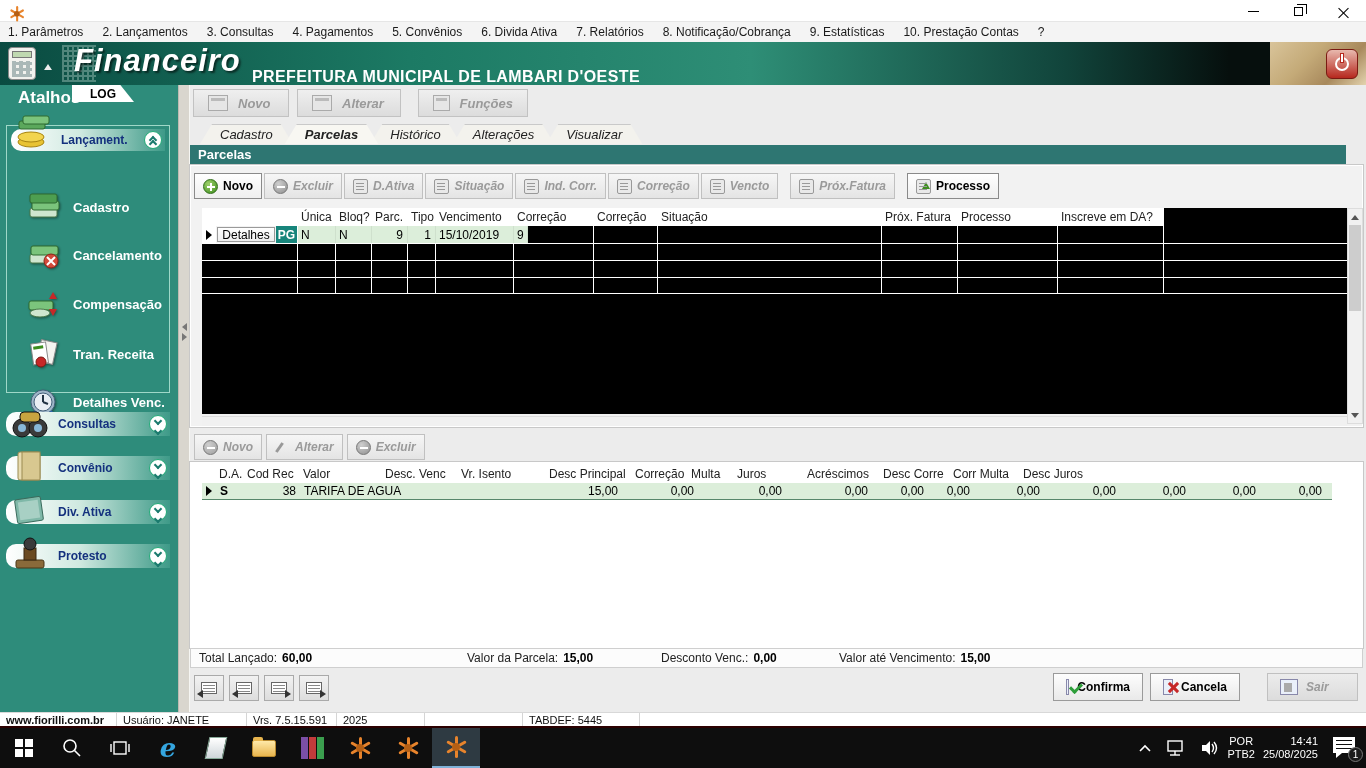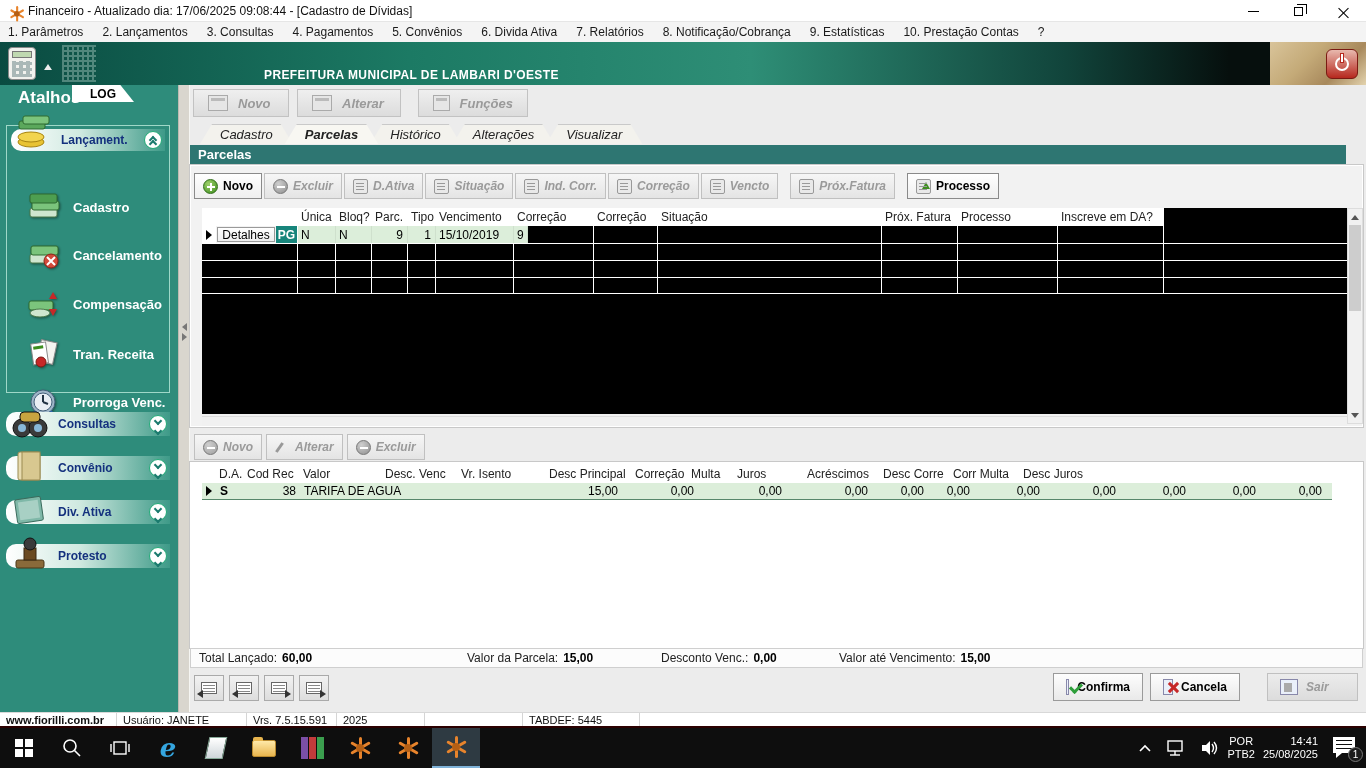--- a/index.html
+++ b/index.html
@@ -211,7 +211,6 @@
         <i></i>
         <i></i>
       </span>
-    <span class="ttl">Financeiro - Atualizado dia: 17/06/2025 09:08:44 - [Cadastro de Dívidas]</span>
     <div class="wincontrols">
       <div class="wc wc-min">
           <span></span>

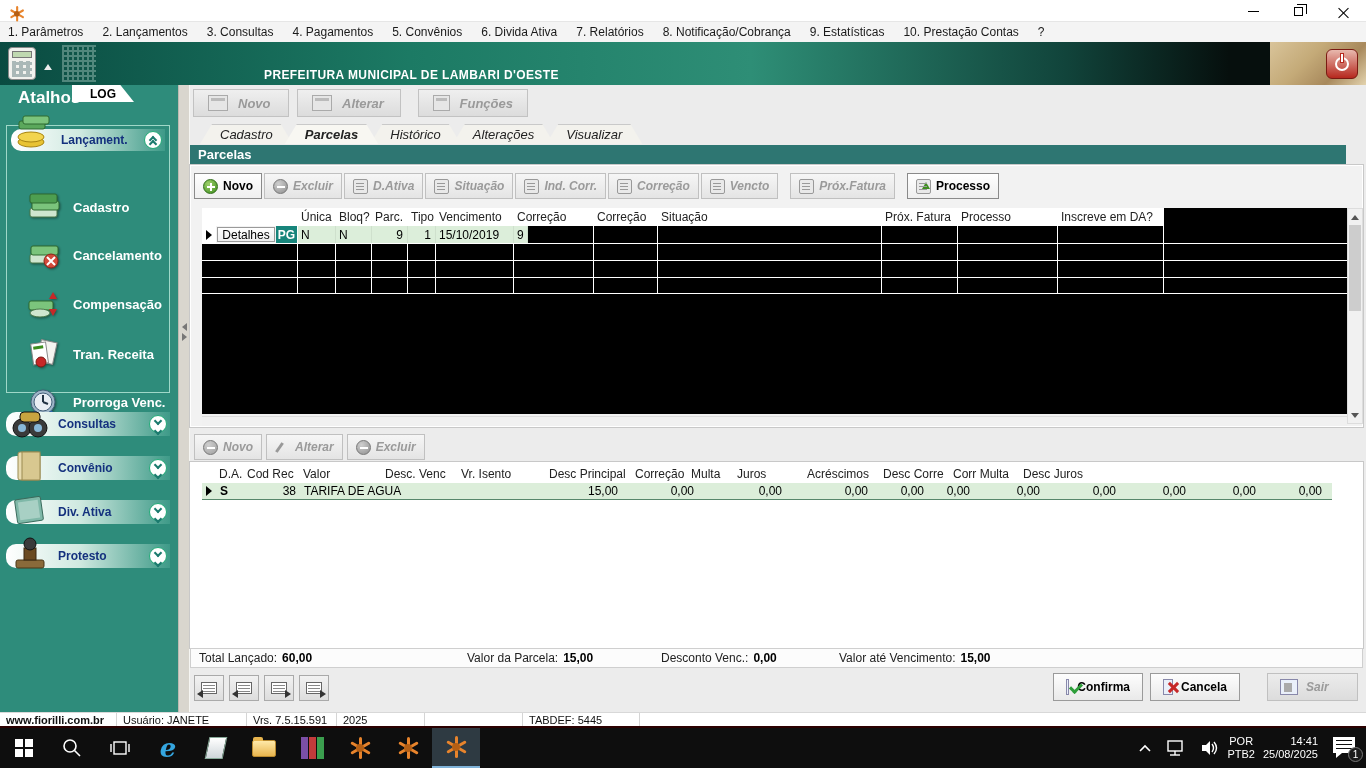--- a/index.html
+++ b/index.html
@@ -245,6 +245,7 @@
       </div>
     <div class="caret"></div>
     <div class="wm"></div>
+    <div class="appname">Financeiro</div>
     <div class="subtitle">PREFEITURA MUNICIPAL DE LAMBARI D'OESTE</div>
     <div class="photo"></div>
     <div class="power-btn">

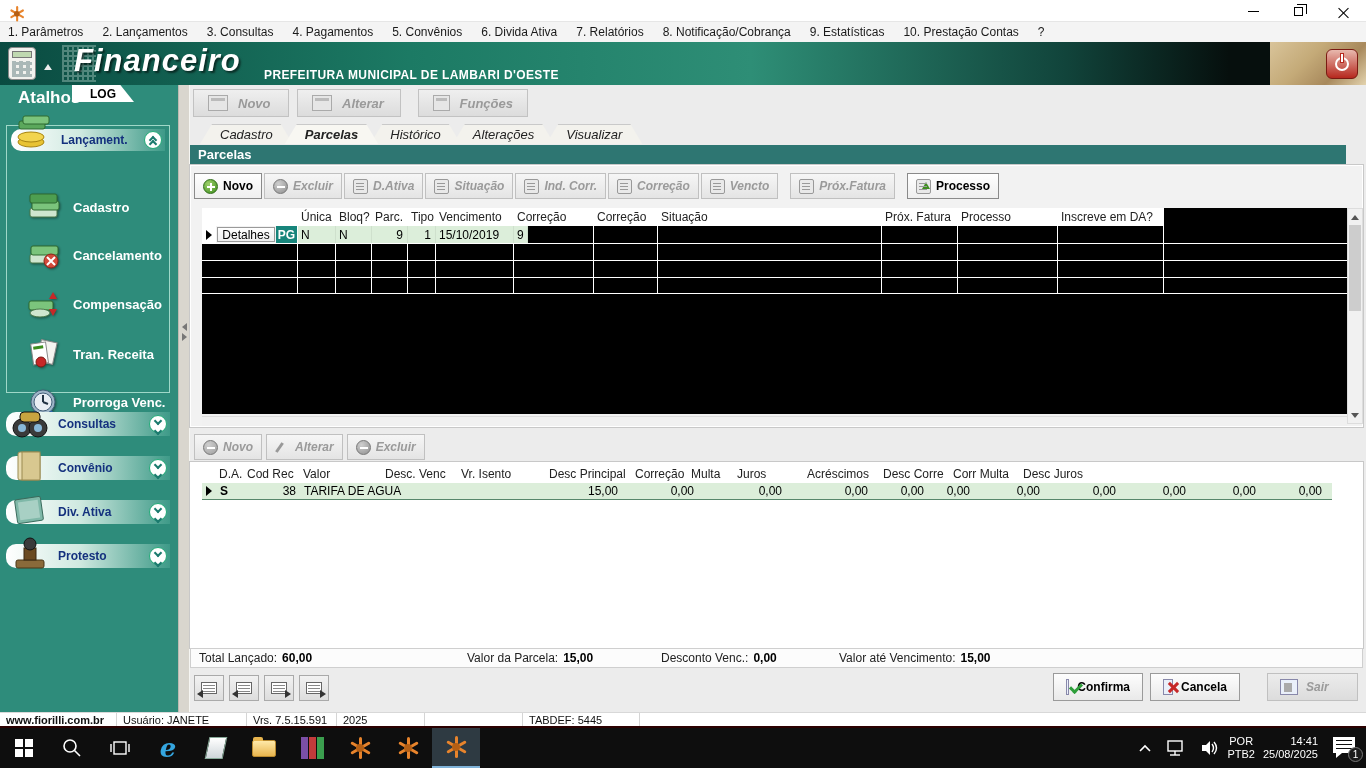--- a/index.html
+++ b/index.html
@@ -38,7 +38,7 @@
       repeating-linear-gradient(0deg,#CFE8DF 0 2px,transparent 2px 5px),repeating-linear-gradient(90deg,#CFE8DF 0 2px,transparent 2px 5px); opacity:.35; }
   .banner .appname { position:absolute; left:74px; top:1px; font-size:31px; font-weight:bold; font-style:italic; color:#FFFFFF;
                      text-shadow:2px 2px 2px rgba(0,0,0,.55); letter-spacing:1px;}
-  .banner .subtitle { position:absolute; left:264px; top:26px; font-size:12px; font-weight:bold; color:#FFFFFF; letter-spacing:.4px;}
+  .banner .subtitle { position:absolute; left:252px; top:26px; font-size:16px; font-weight:bold; color:#FFFFFF; letter-spacing:.4px;}
   .banner .photo { position:absolute; right:0; top:0; width:96px; height:43px;
       background:linear-gradient(135deg,#D9C49A 0%,#C4AA78 40%,#A8895C 70%,#E3D3AE 100%); }
   .power-btn { position:absolute; right:8px; top:7px; width:32px; height:30px; background:linear-gradient(#E8B9AE,#B6281E);

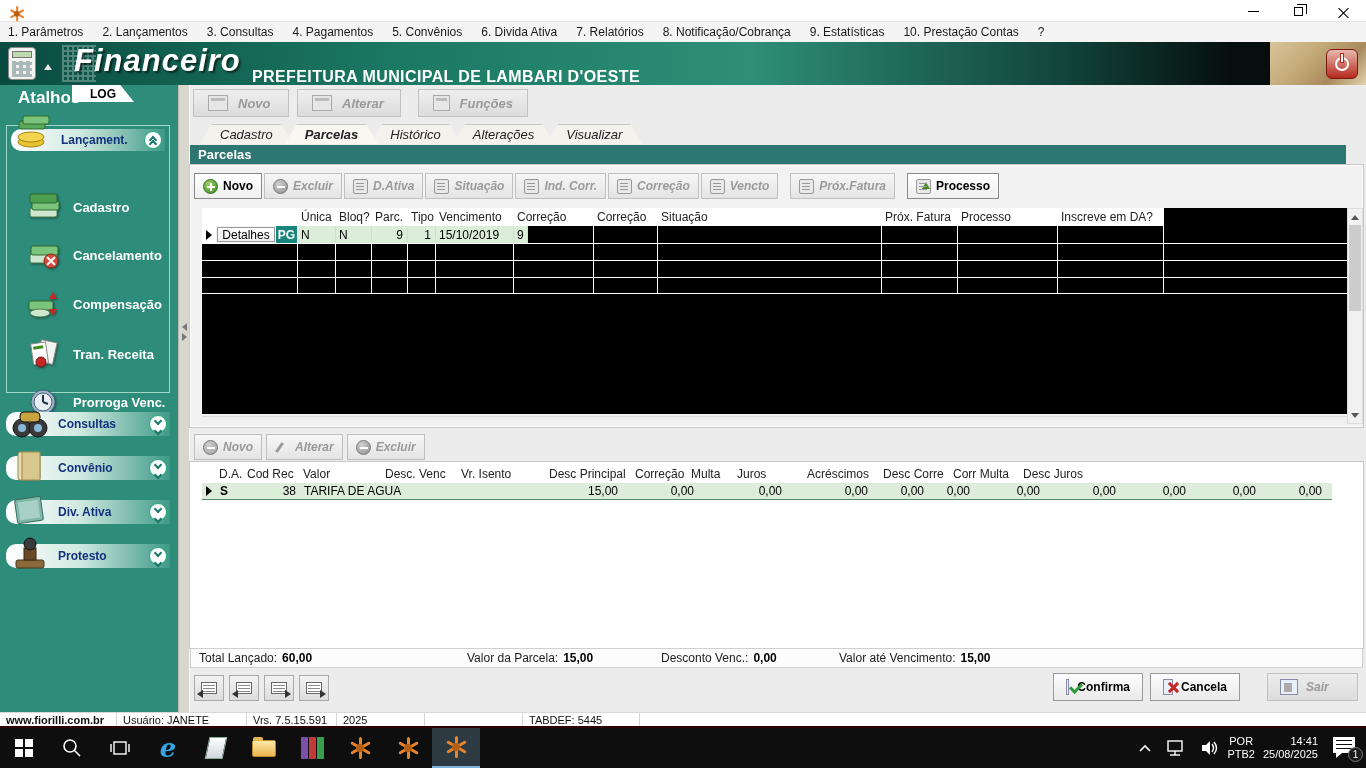--- a/index.html
+++ b/index.html
@@ -320,7 +320,7 @@
             <path d="M16 16 L16 9 M16 16 L21 18" stroke="#234" stroke-width="2"></path>
             <path d="M6 26 Q16 34 26 26" stroke="#2E64B0" stroke-width="4" fill="none"></path>
           </svg>
-          <span>Prorroga Venc.</span>
+          <span>Detalhes Venc.</span>
         </div>
       </div>
 

